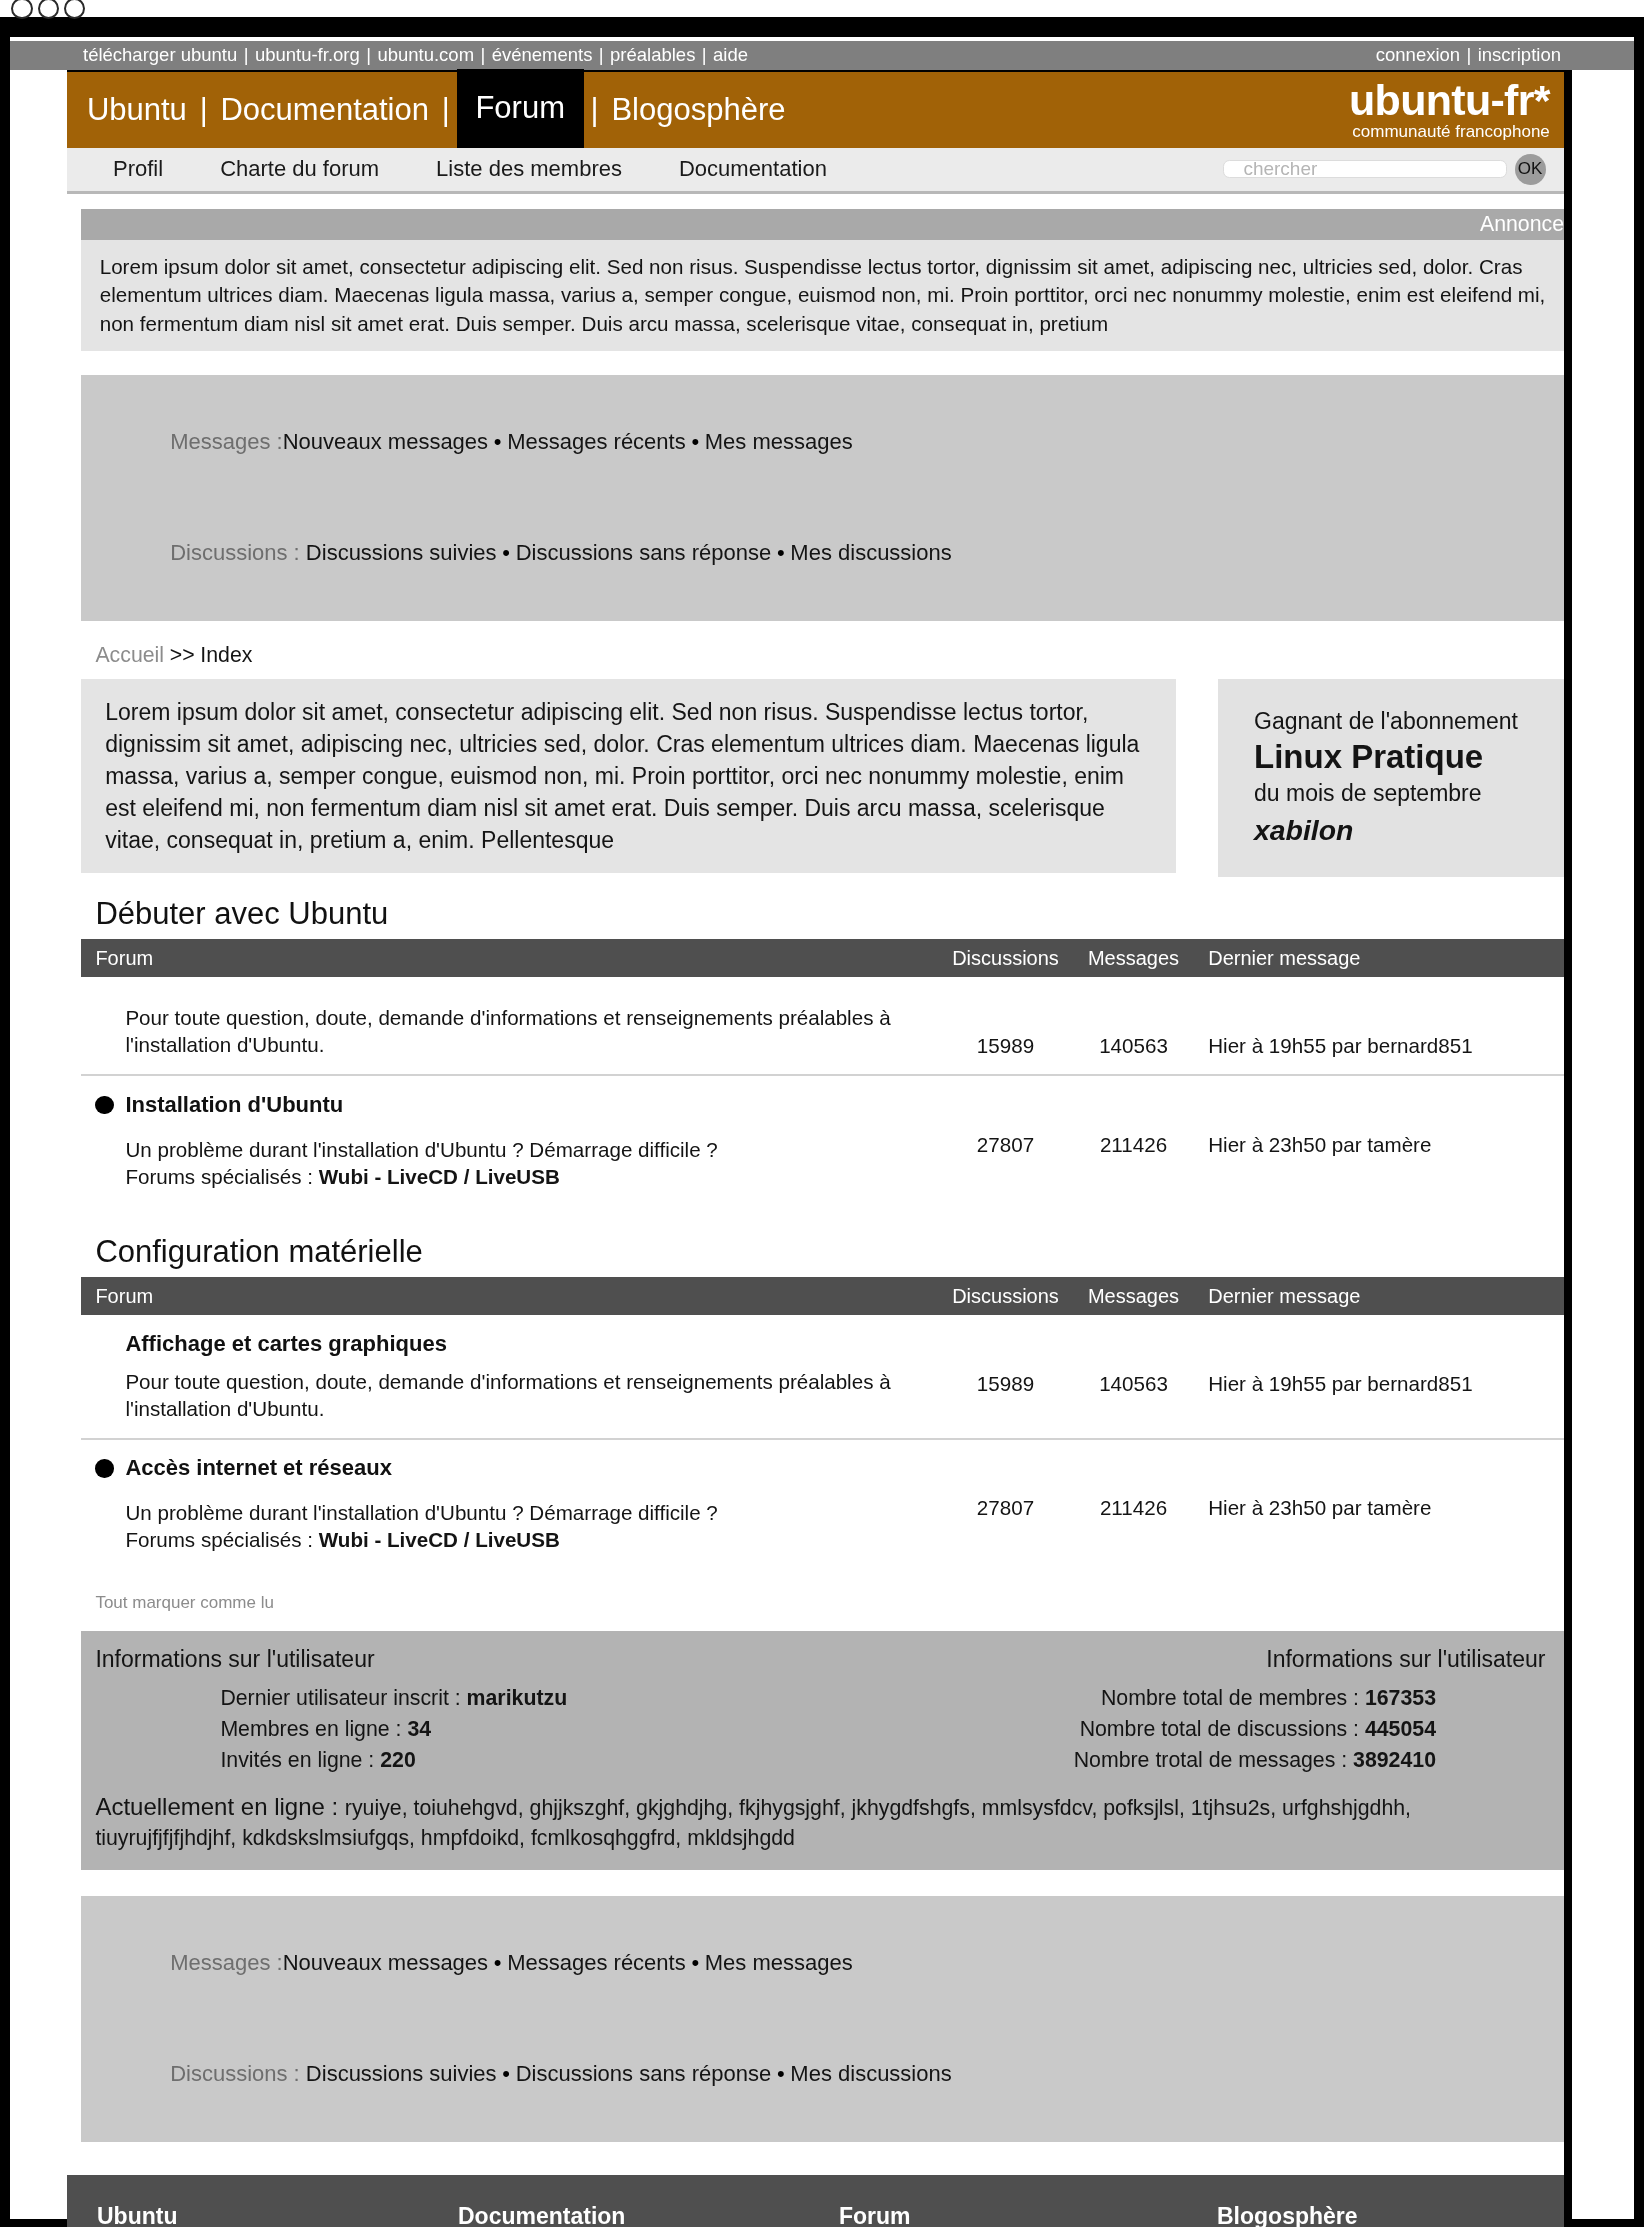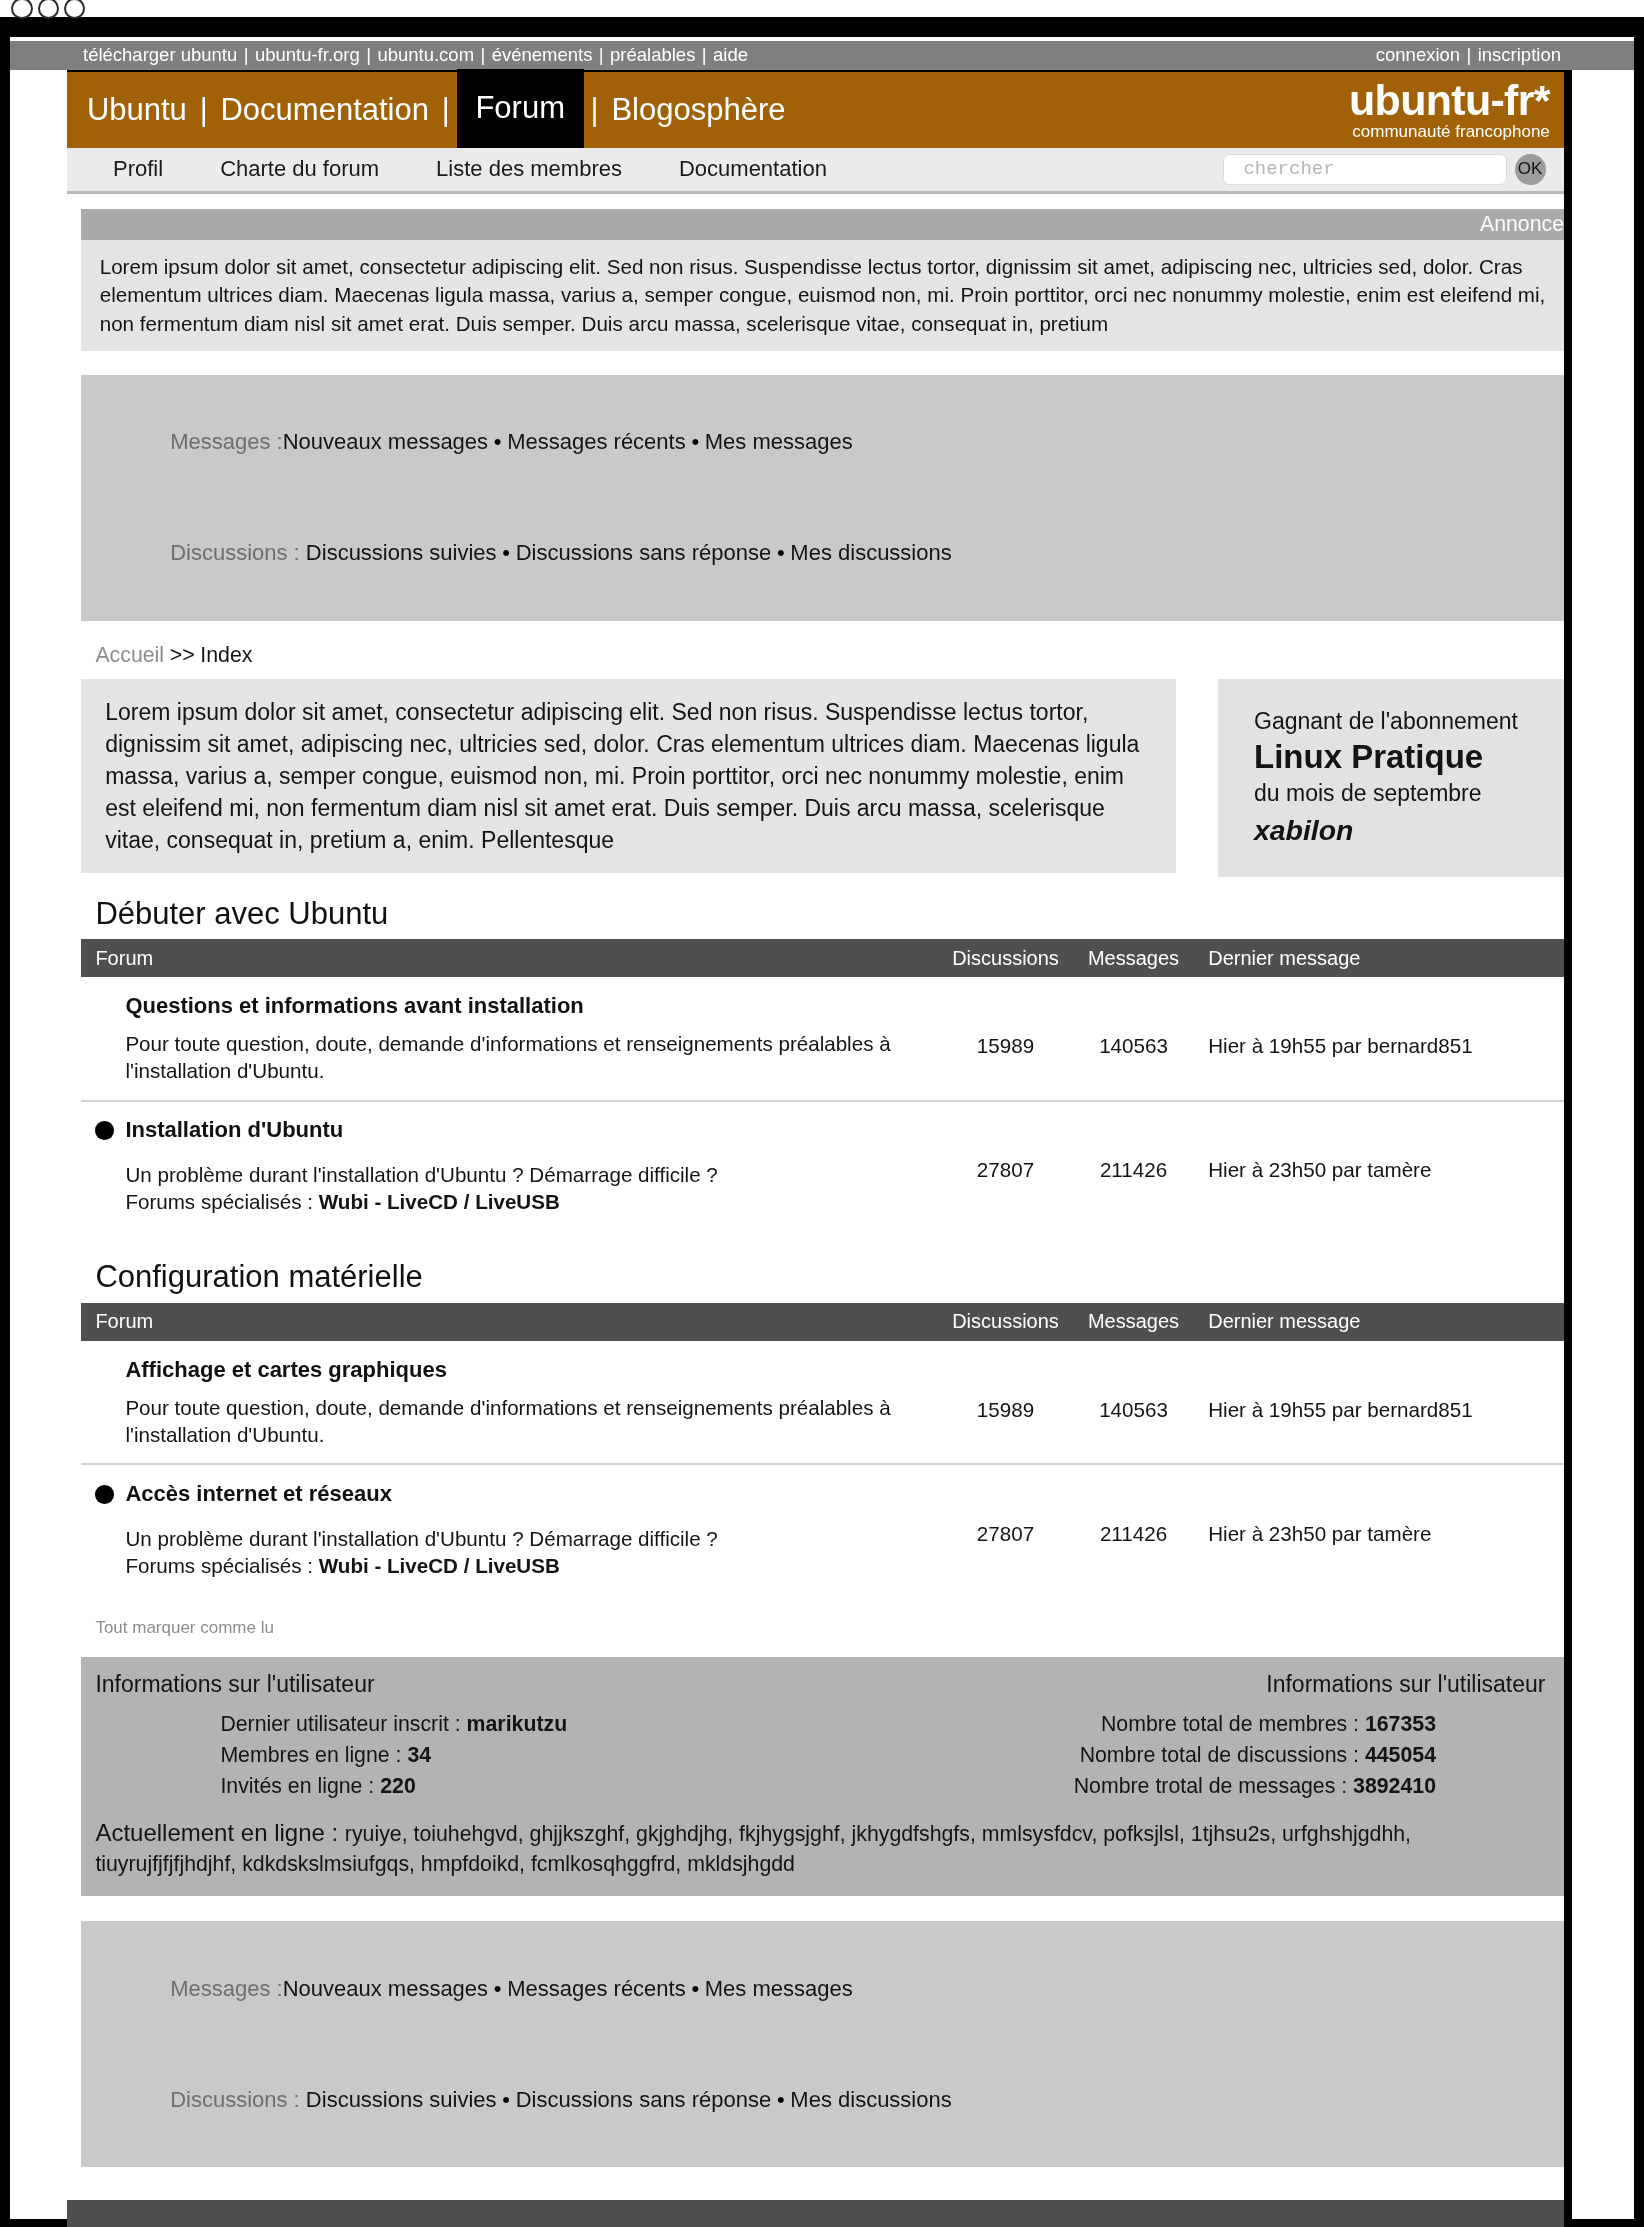--- a/index.html
+++ b/index.html
@@ -40,9 +40,9 @@
           padding:0 18.5px 0 46px; border-bottom:3.6px solid #b8b8b8; font-size:22px; color:#1a1a1a; }
   .tab { margin-right:57px; cursor:pointer; white-space:pre; }
   .search-wrap { margin-left:auto; display:flex; align-items:center; gap:7.1px; }
-  .search-input { width:284px; height:31px; border:0.7px solid #dcdcdc; border-radius:6.4px;
+  .search-input { width:284px; height:18px; border:0.7px solid #dcdcdc; border-radius:6.4px;
                   padding:0 19px; font-size:19px; color:#333; outline:none;
-                  font-family:Liberation Mono, monospace; }
+                  font-family:Liberation Sans, sans-serif; }
   .search-input::placeholder { color:#b5b5b5; }
   .ok-btn { width:31px; height:31px; border-radius:50%; background:#9c9c9c; border:none;
             font-size:17px; color:#111; cursor:pointer; font-family:inherit; }

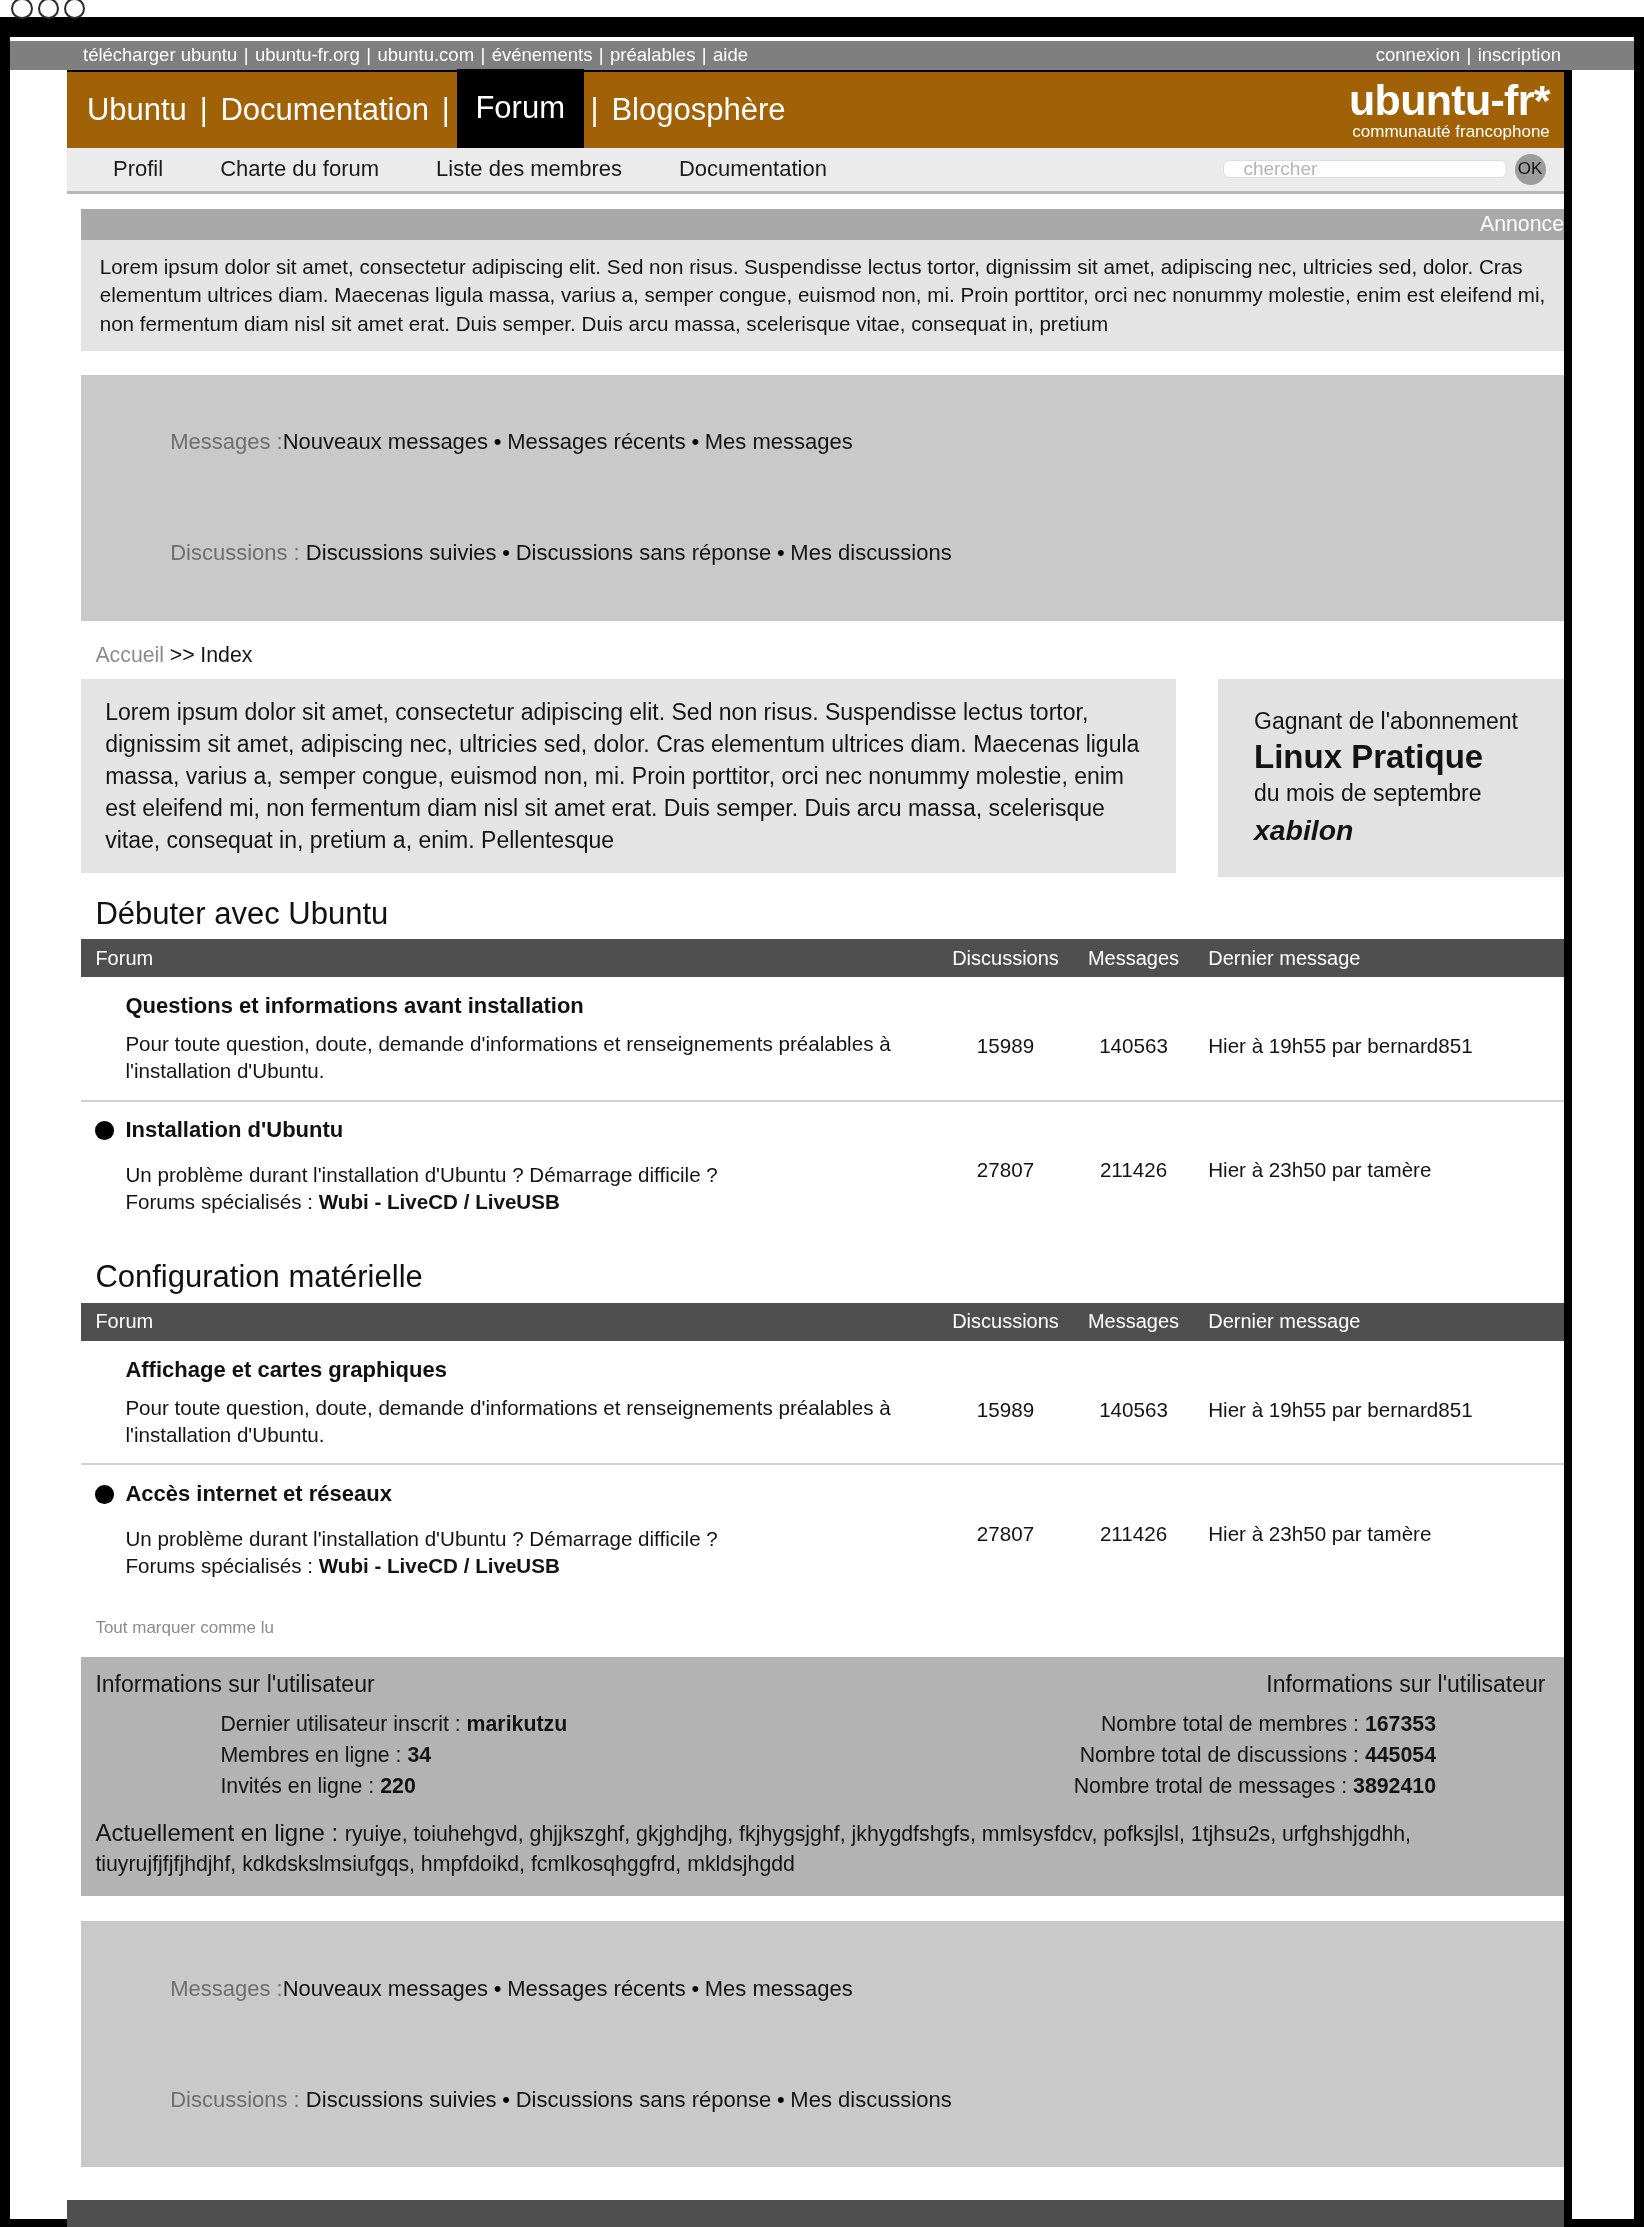--- a/index.html
+++ b/index.html
@@ -201,7 +201,6 @@
           </div>
           <div class="table-row">
             <div class="row-main">
-              <div class="row-title">Questions et informations avant installation</div>
               <div class="row-desc">Pour toute question, doute, demande d'informations et renseignements préalables à l'installation d'Ubuntu.</div>
             </div>
             <div class="cell-num">15989</div>

